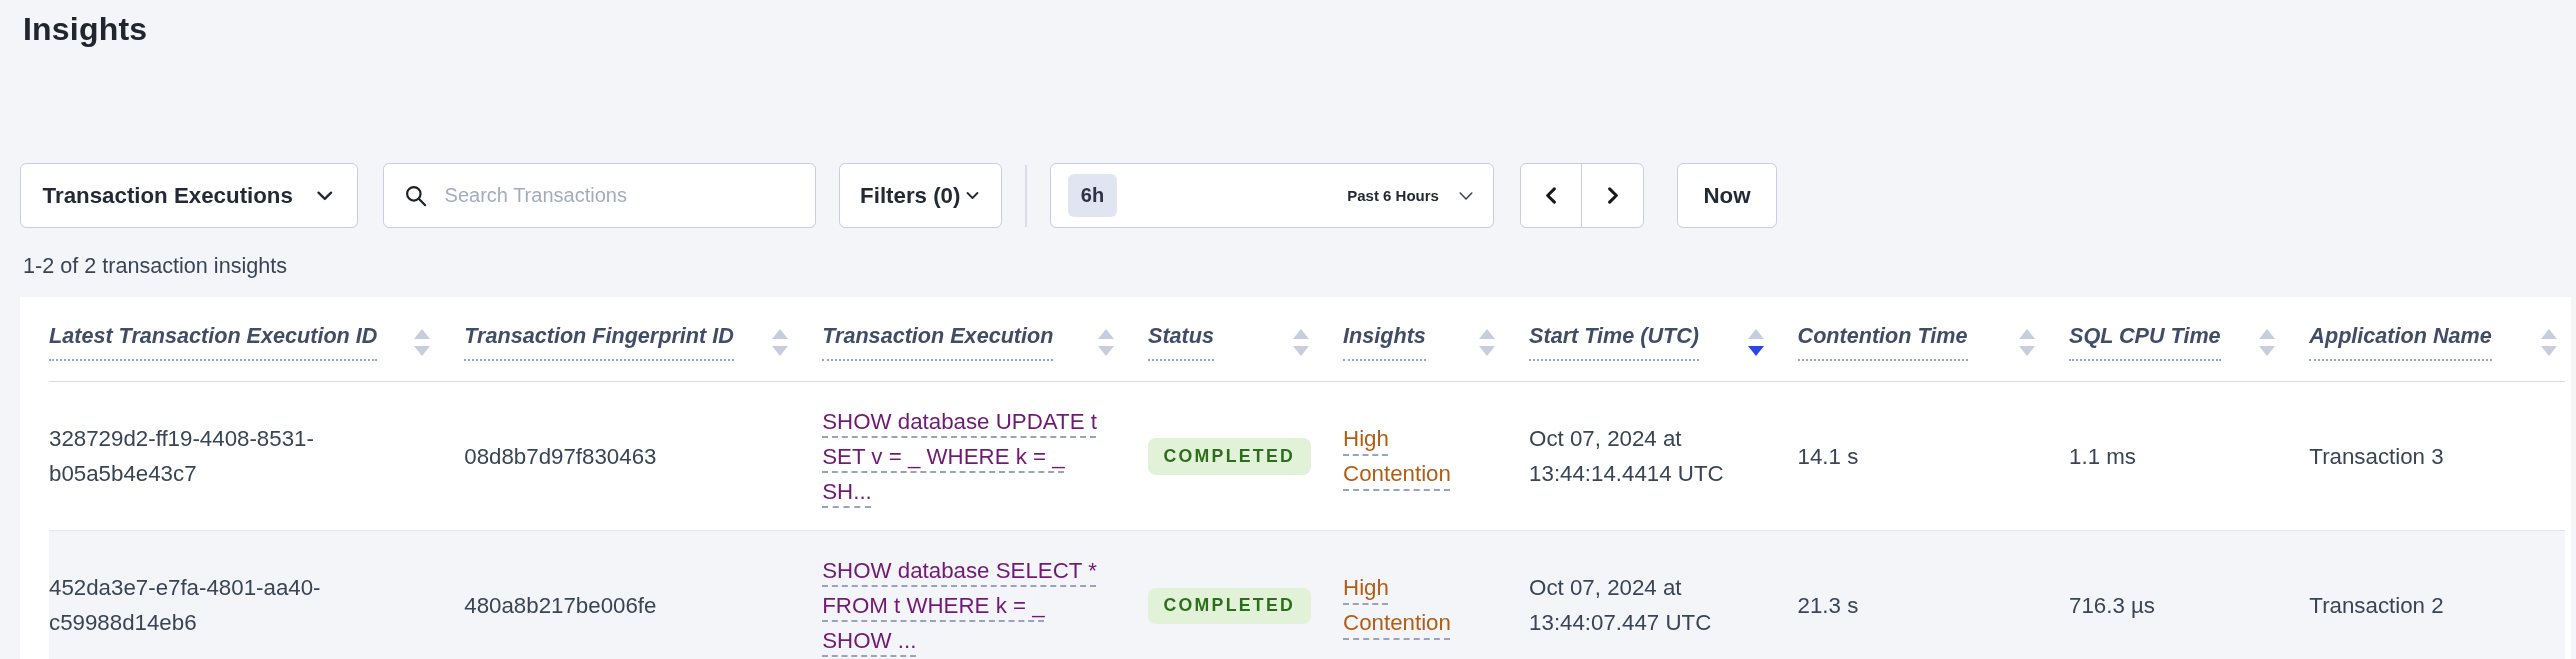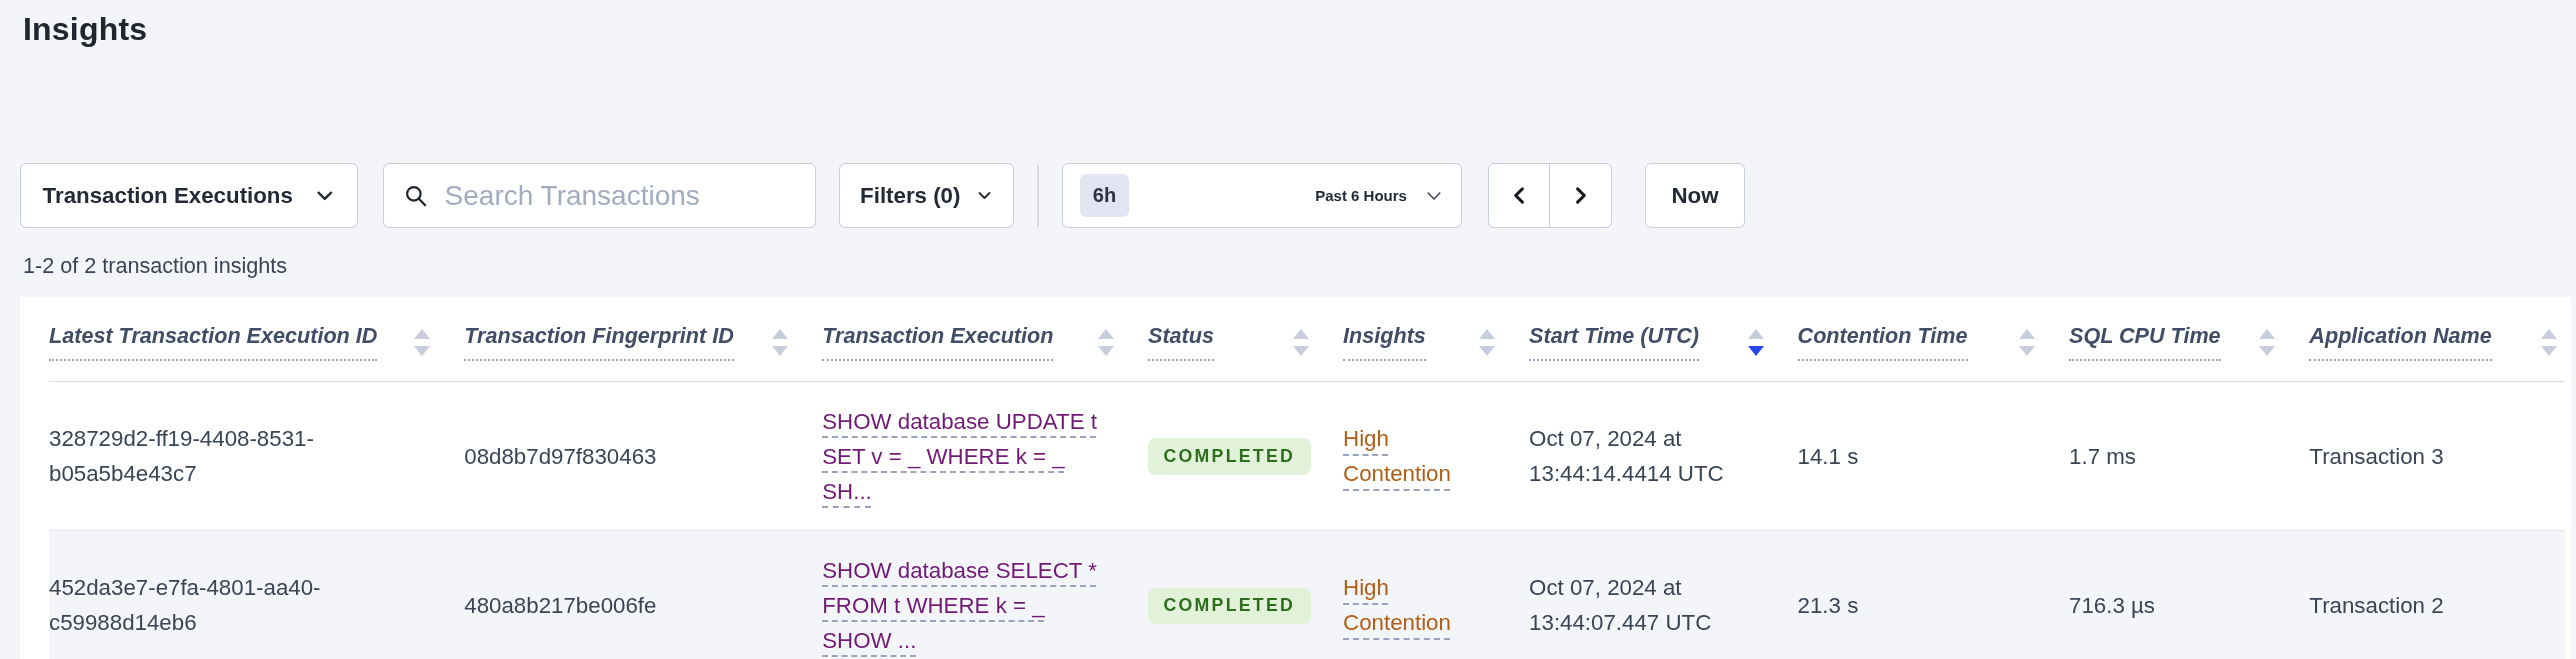--- a/index.html
+++ b/index.html
@@ -42,7 +42,7 @@
   }
   .search-box input {
     border: none; outline: none; background: transparent;
-    font-family: inherit; font-size: 28px; color: #394455; width: 100%;
+    font-family: inherit; font-size: 20px; color: #394455; width: 100%;
   }
   .search-box input::placeholder { color: #a2abc0; }
   .filters-btn { margin-left: 23px; padding: 15px 20px; gap: 16px; }

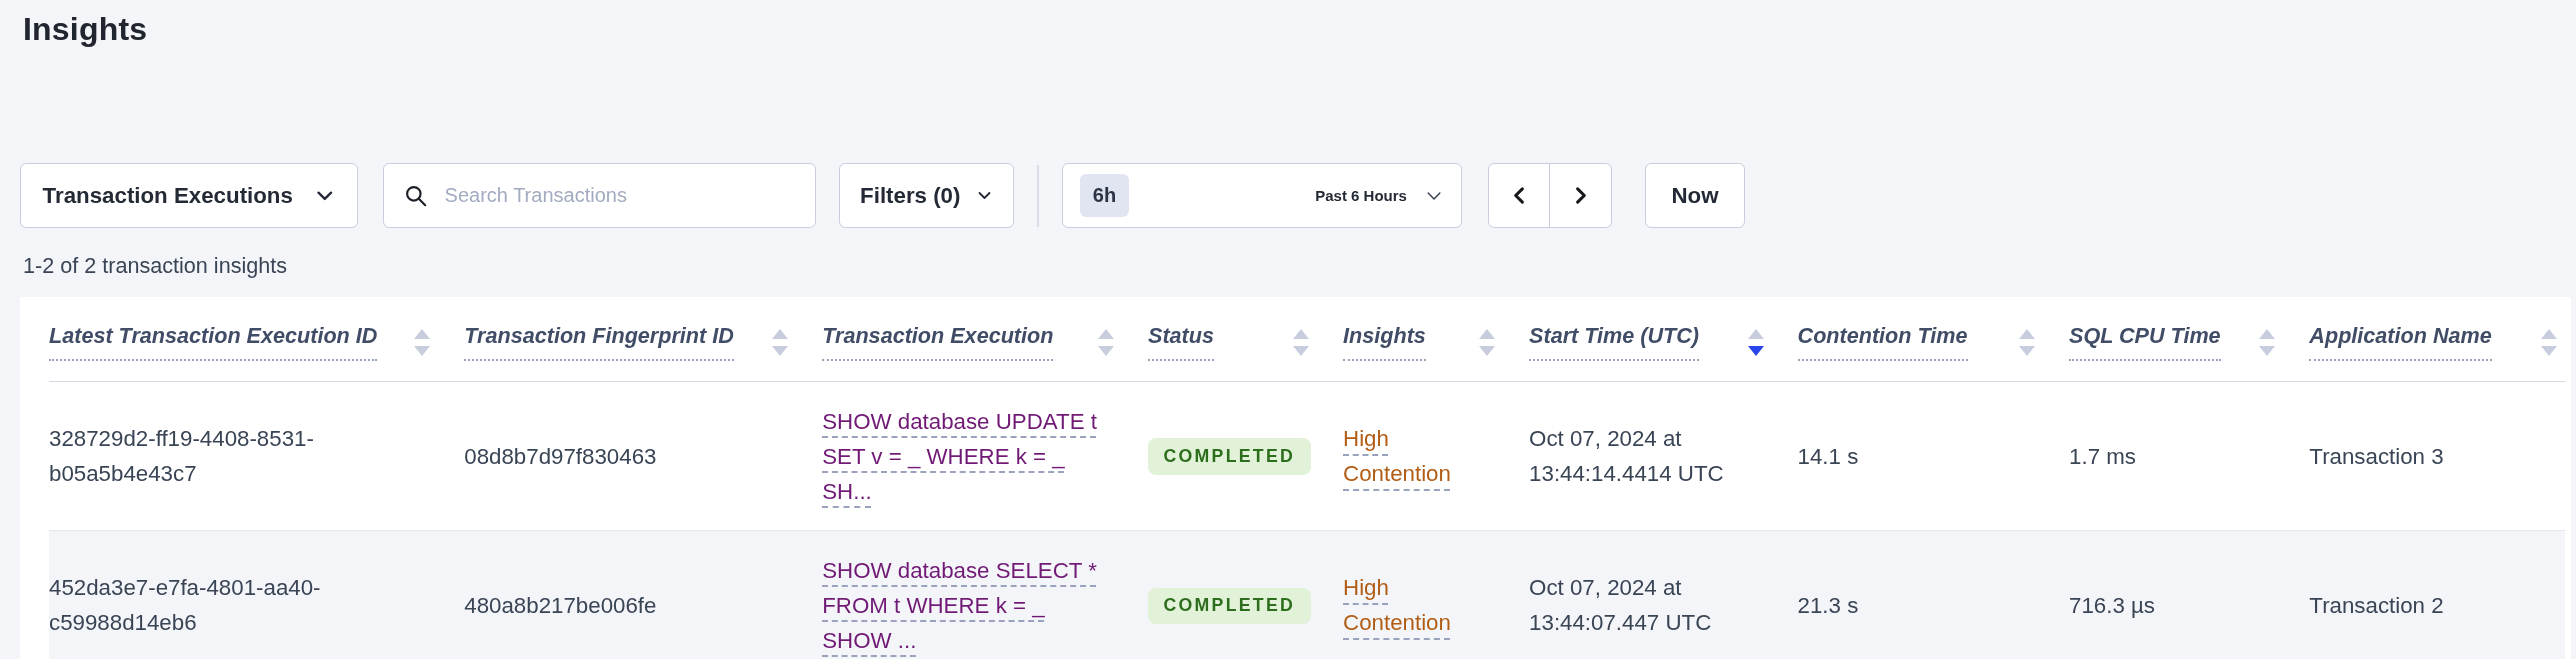--- a/index.html
+++ b/index.html
@@ -45,7 +45,7 @@
     font-family: inherit; font-size: 20px; color: #394455; width: 100%;
   }
   .search-box input::placeholder { color: #a2abc0; }
-  .filters-btn { margin-left: 23px; padding: 15px 20px; gap: 16px; }
+  .filters-btn { margin-left: 23px; padding: 15px 20px; gap: 4px; }
   .toolbar-divider { width: 1.5px; height: 62px; background: #d9dde8; margin: 0 23px; }
   .time-picker { width: 400px; padding: 0 17px; gap: 17px; }
   .time-chip {

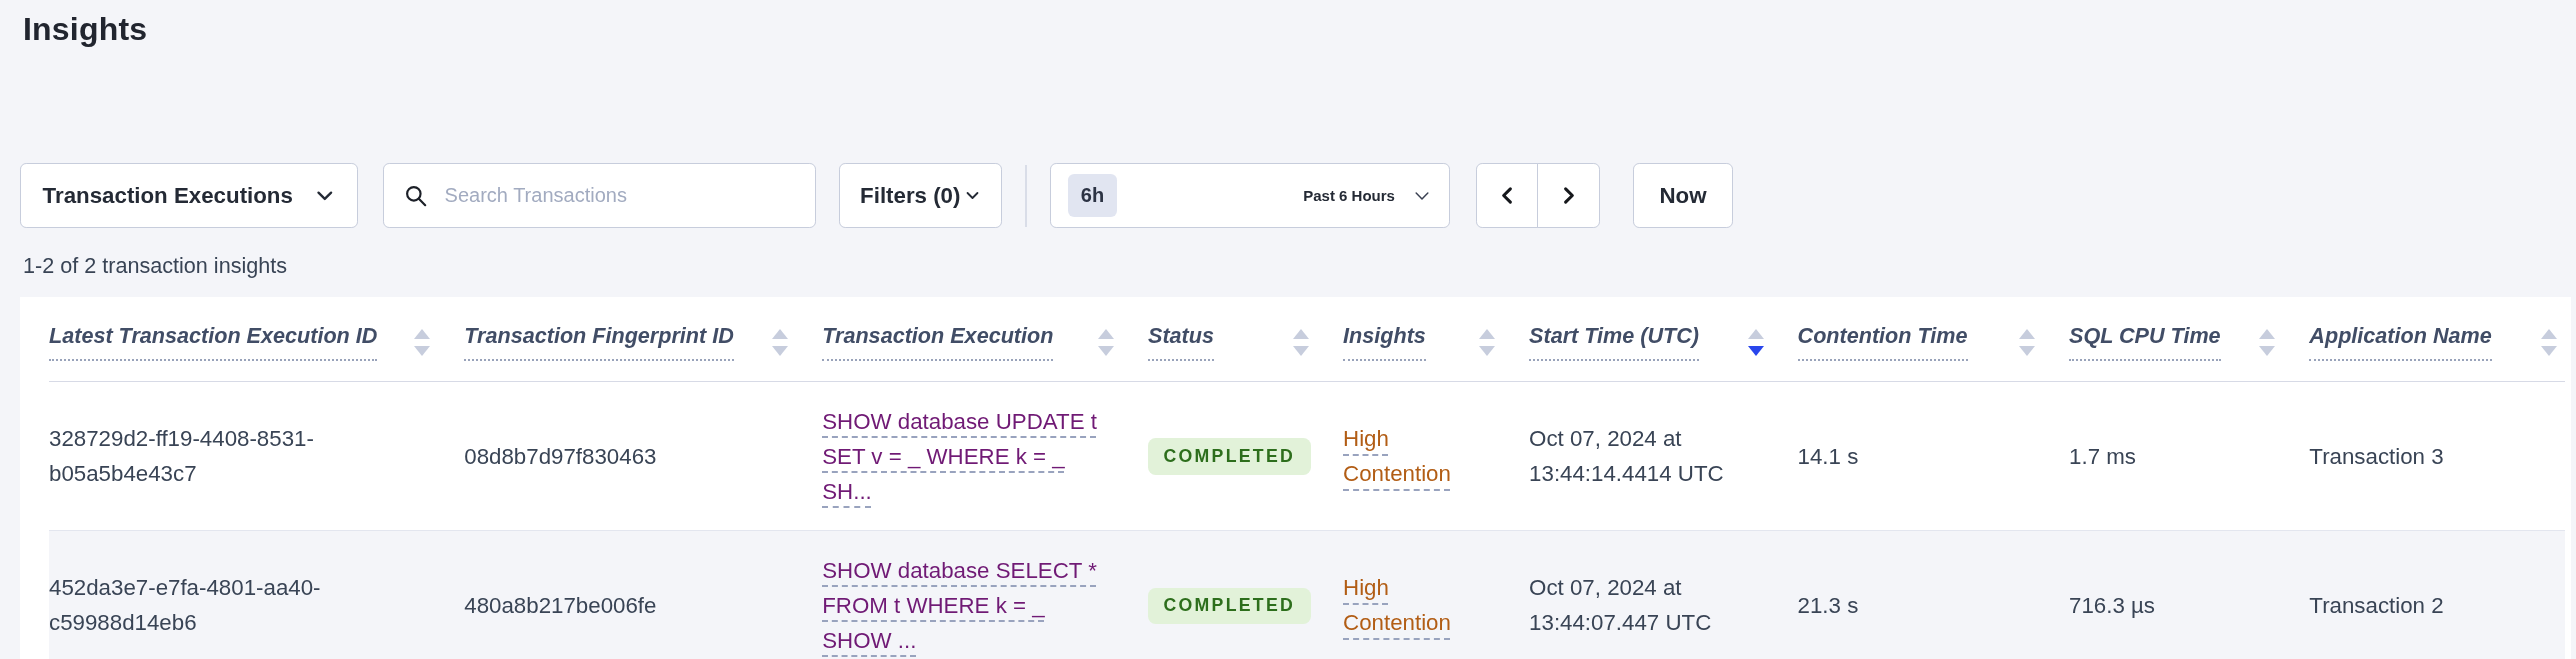--- a/index.html
+++ b/index.html
@@ -47,7 +47,7 @@
   .search-box input::placeholder { color: #a2abc0; }
   .filters-btn { margin-left: 23px; padding: 15px 20px; gap: 4px; }
   .toolbar-divider { width: 1.5px; height: 62px; background: #d9dde8; margin: 0 23px; }
-  .time-picker { width: 400px; padding: 0 17px; gap: 17px; }
+  .time-picker { width: 444px; padding: 0 17px; gap: 17px; }
   .time-chip {
     background: #e1e5f1; border-radius: 6.2px; height: 43px; min-width: 49px;
     display: flex; align-items: center; justify-content: center;

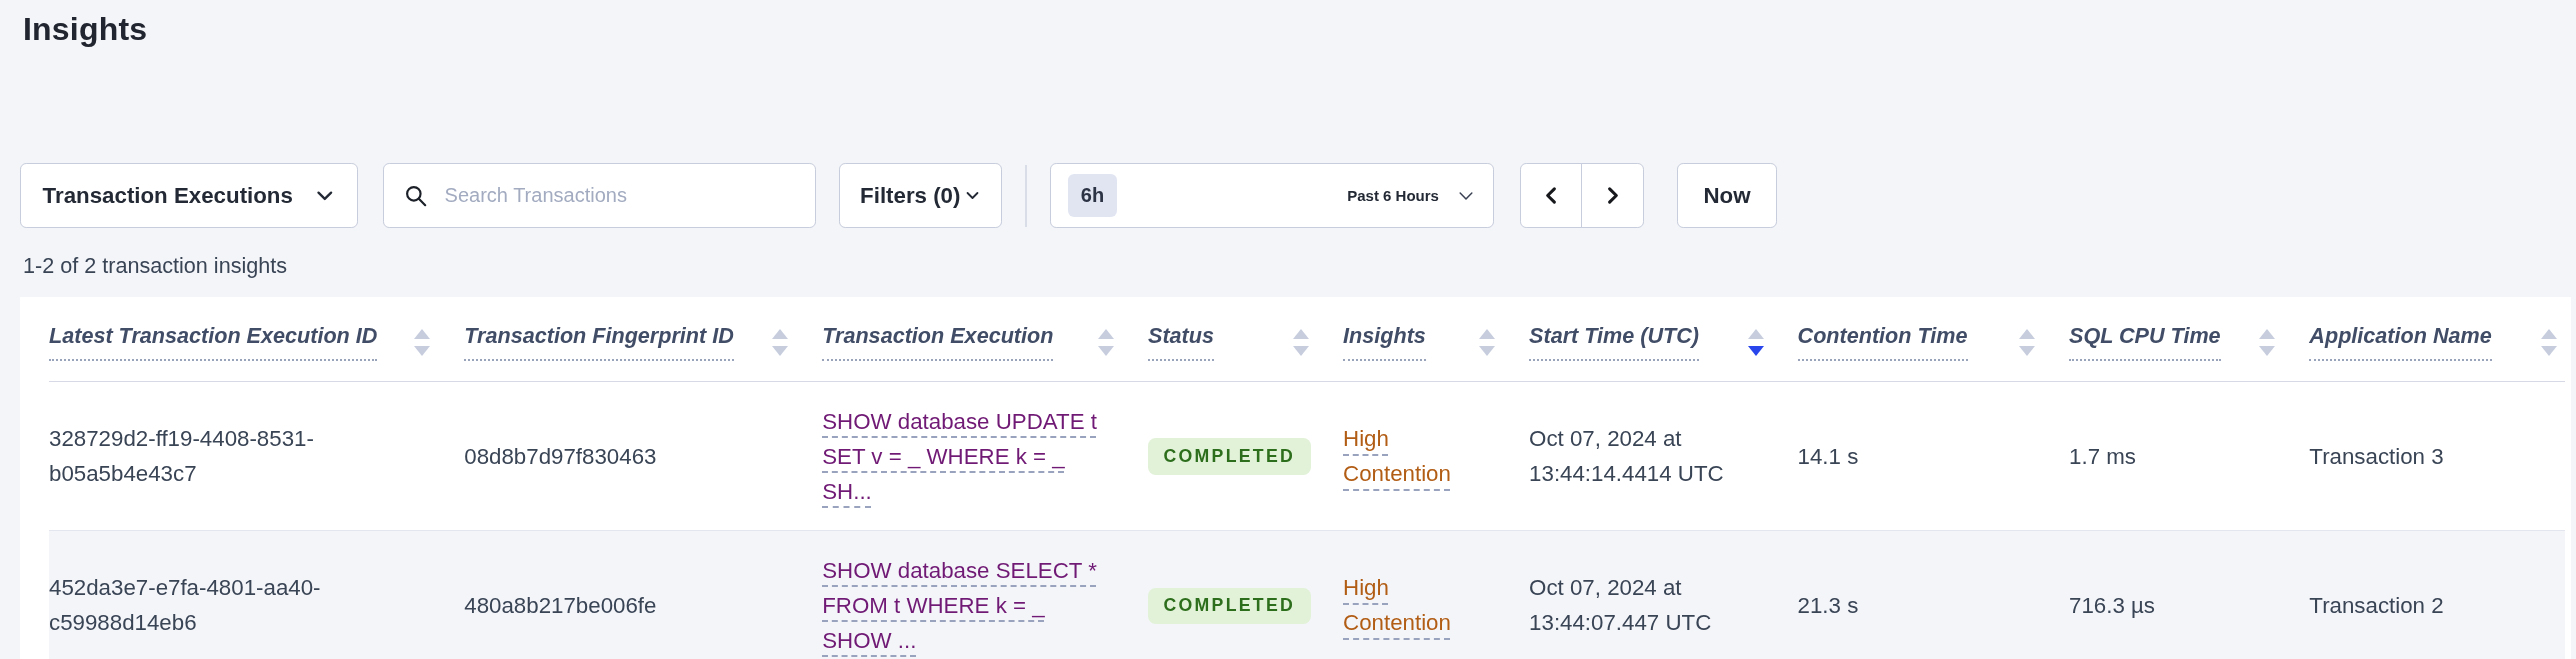--- a/index.html
+++ b/index.html
@@ -291,7 +291,7 @@
               <div class="start-time">Oct 07, 2024 at 13:44:14.4414 UTC</div>
             </td>
           <td>14.1 s</td>
-          <td>1.7 ms</td>
+          <td>1.1 ms</td>
           <td>Transaction 3</td>
         </tr>
         <tr class="alt">

